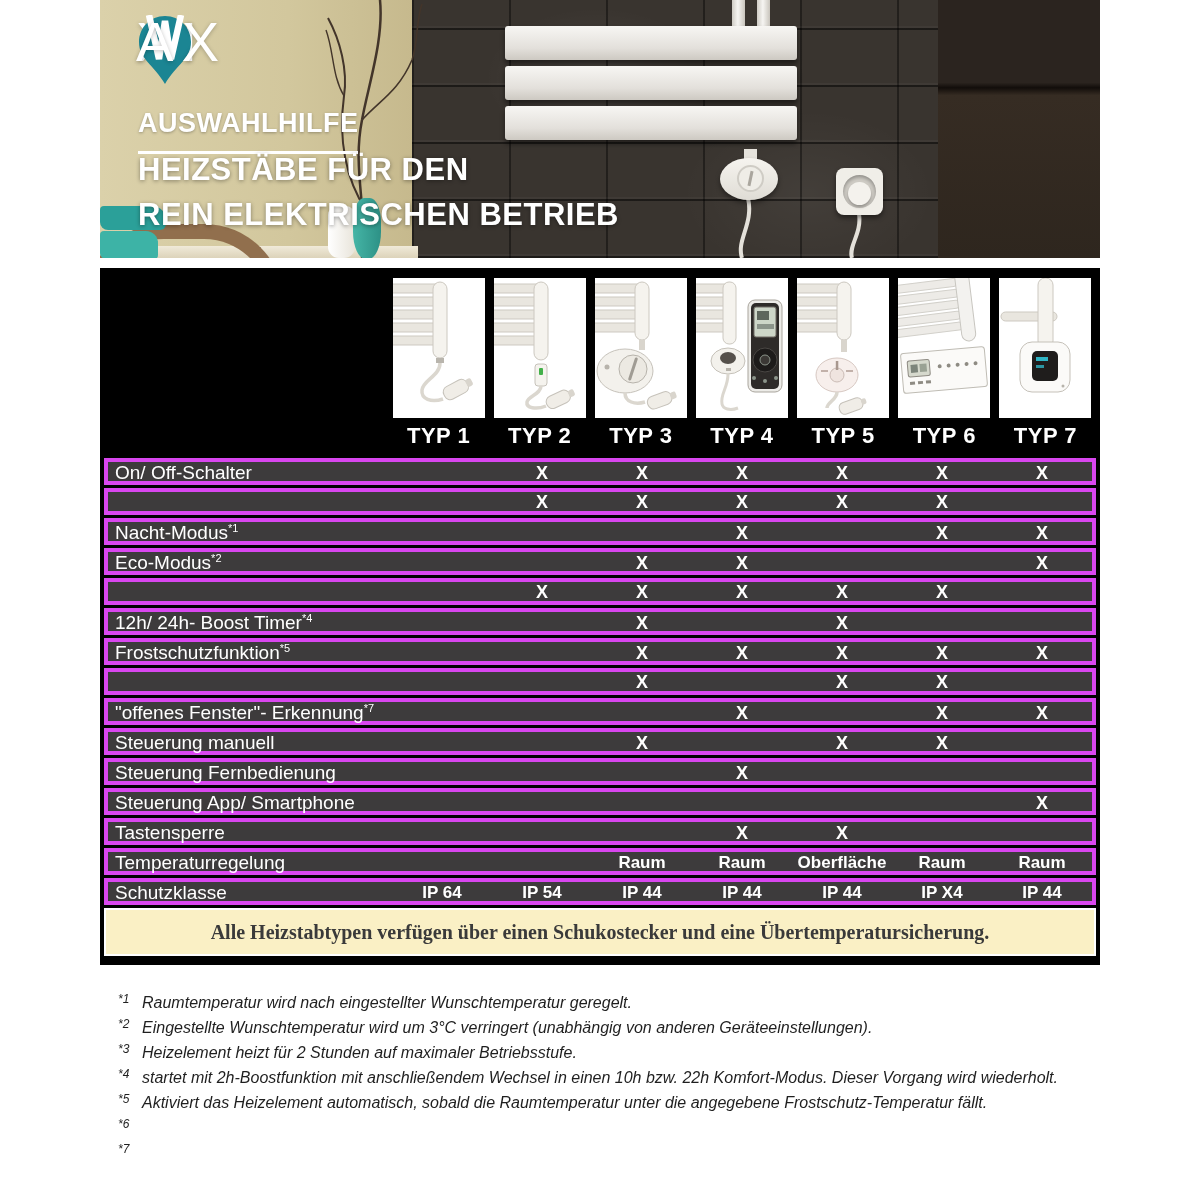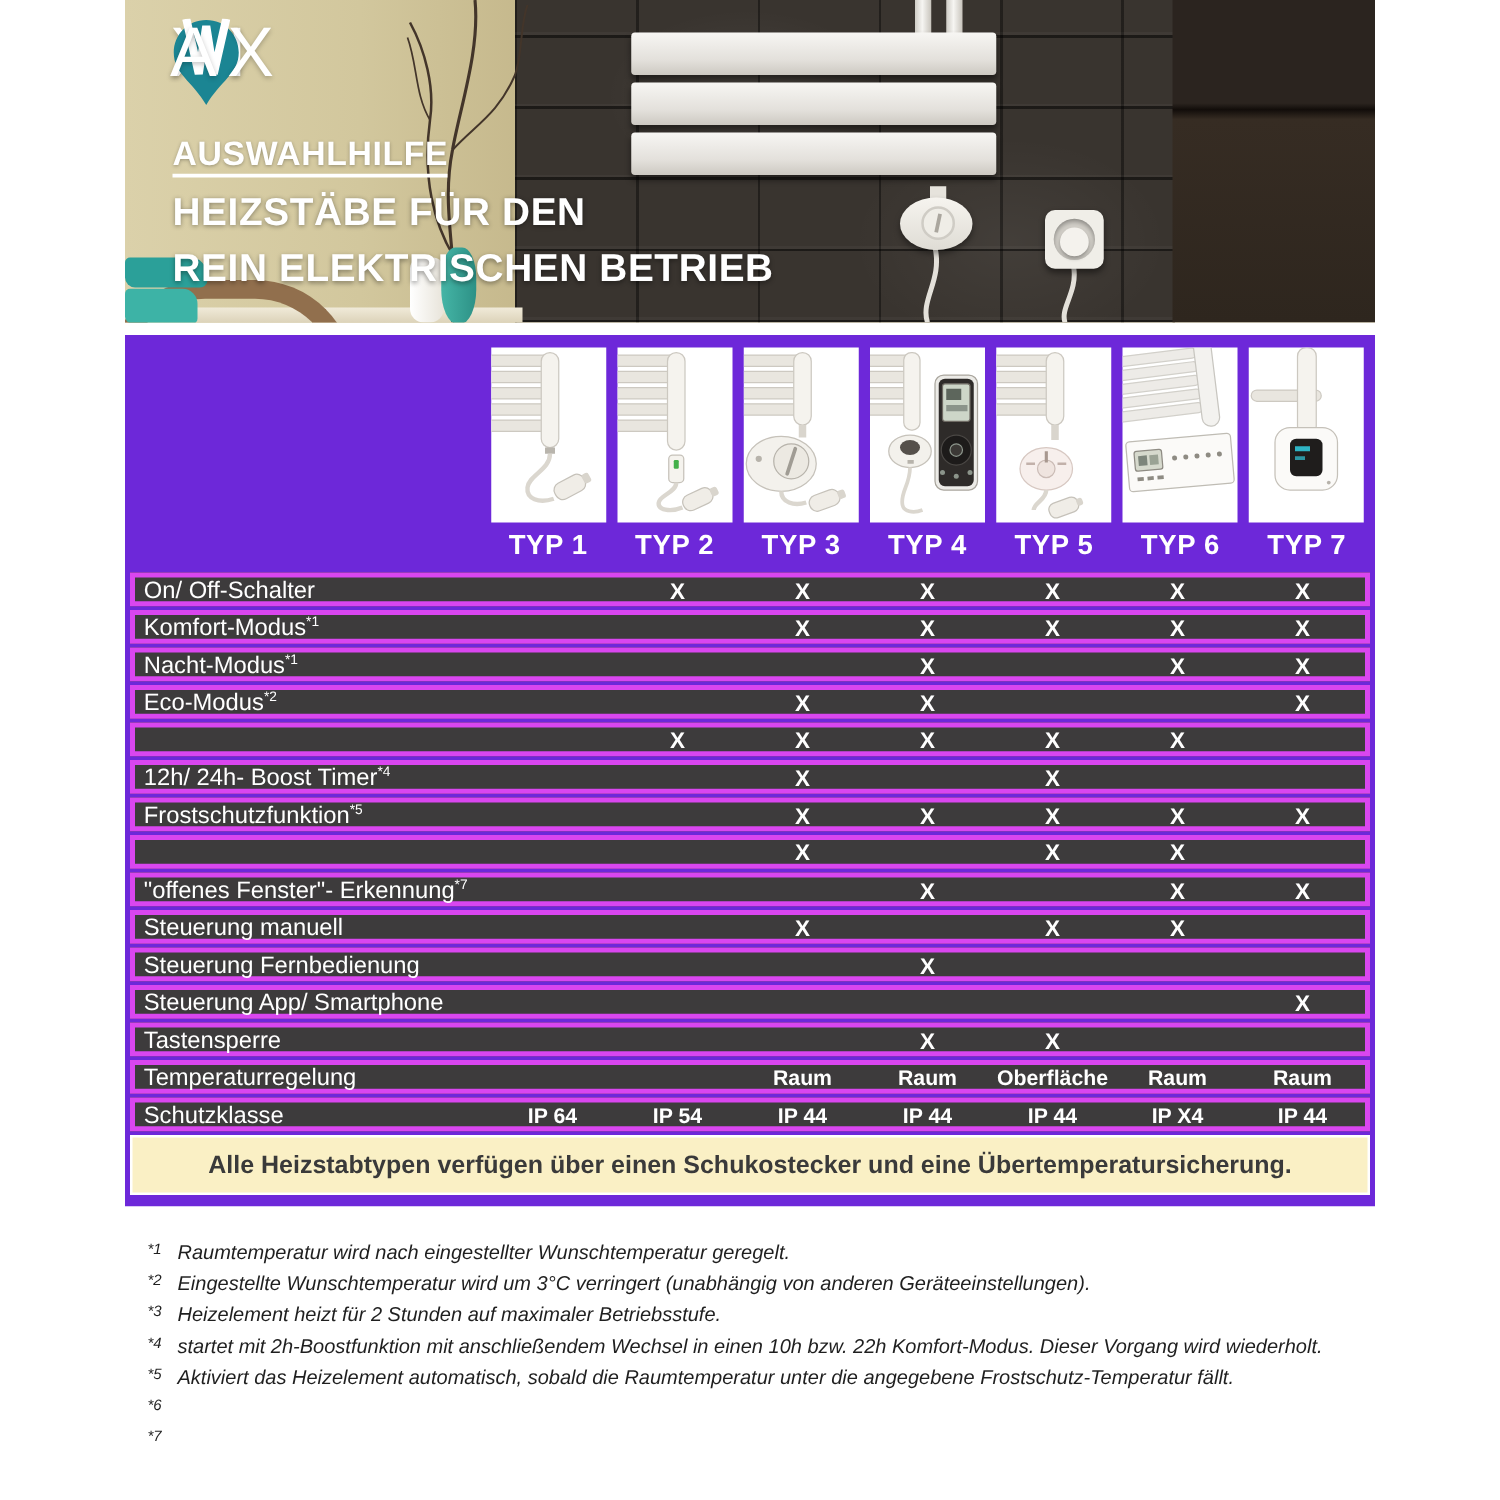--- a/index.html
+++ b/index.html
@@ -51,7 +51,7 @@
     text-shadow: 0 1px 4px rgba(0,0,0,.25); }
   .logo svg { margin: 1px 4px 0 0; }
   .kicker { left: 38px; top: 108px; color: #fff; font-size: 27px; font-weight: 700;
-    border-bottom: 3px solid #fff; padding-bottom: 0; letter-spacing: .5px;
+    border-bottom: 3px solid #fff; padding-bottom: 12px; letter-spacing: .5px;
     text-shadow: 0 1px 3px rgba(0,0,0,.3); }
   .title-line { left: 38px; color: #fff; font-size: 31px; font-weight: 700; letter-spacing: .5px;
     text-shadow: 0 1px 4px rgba(0,0,0,.4); }

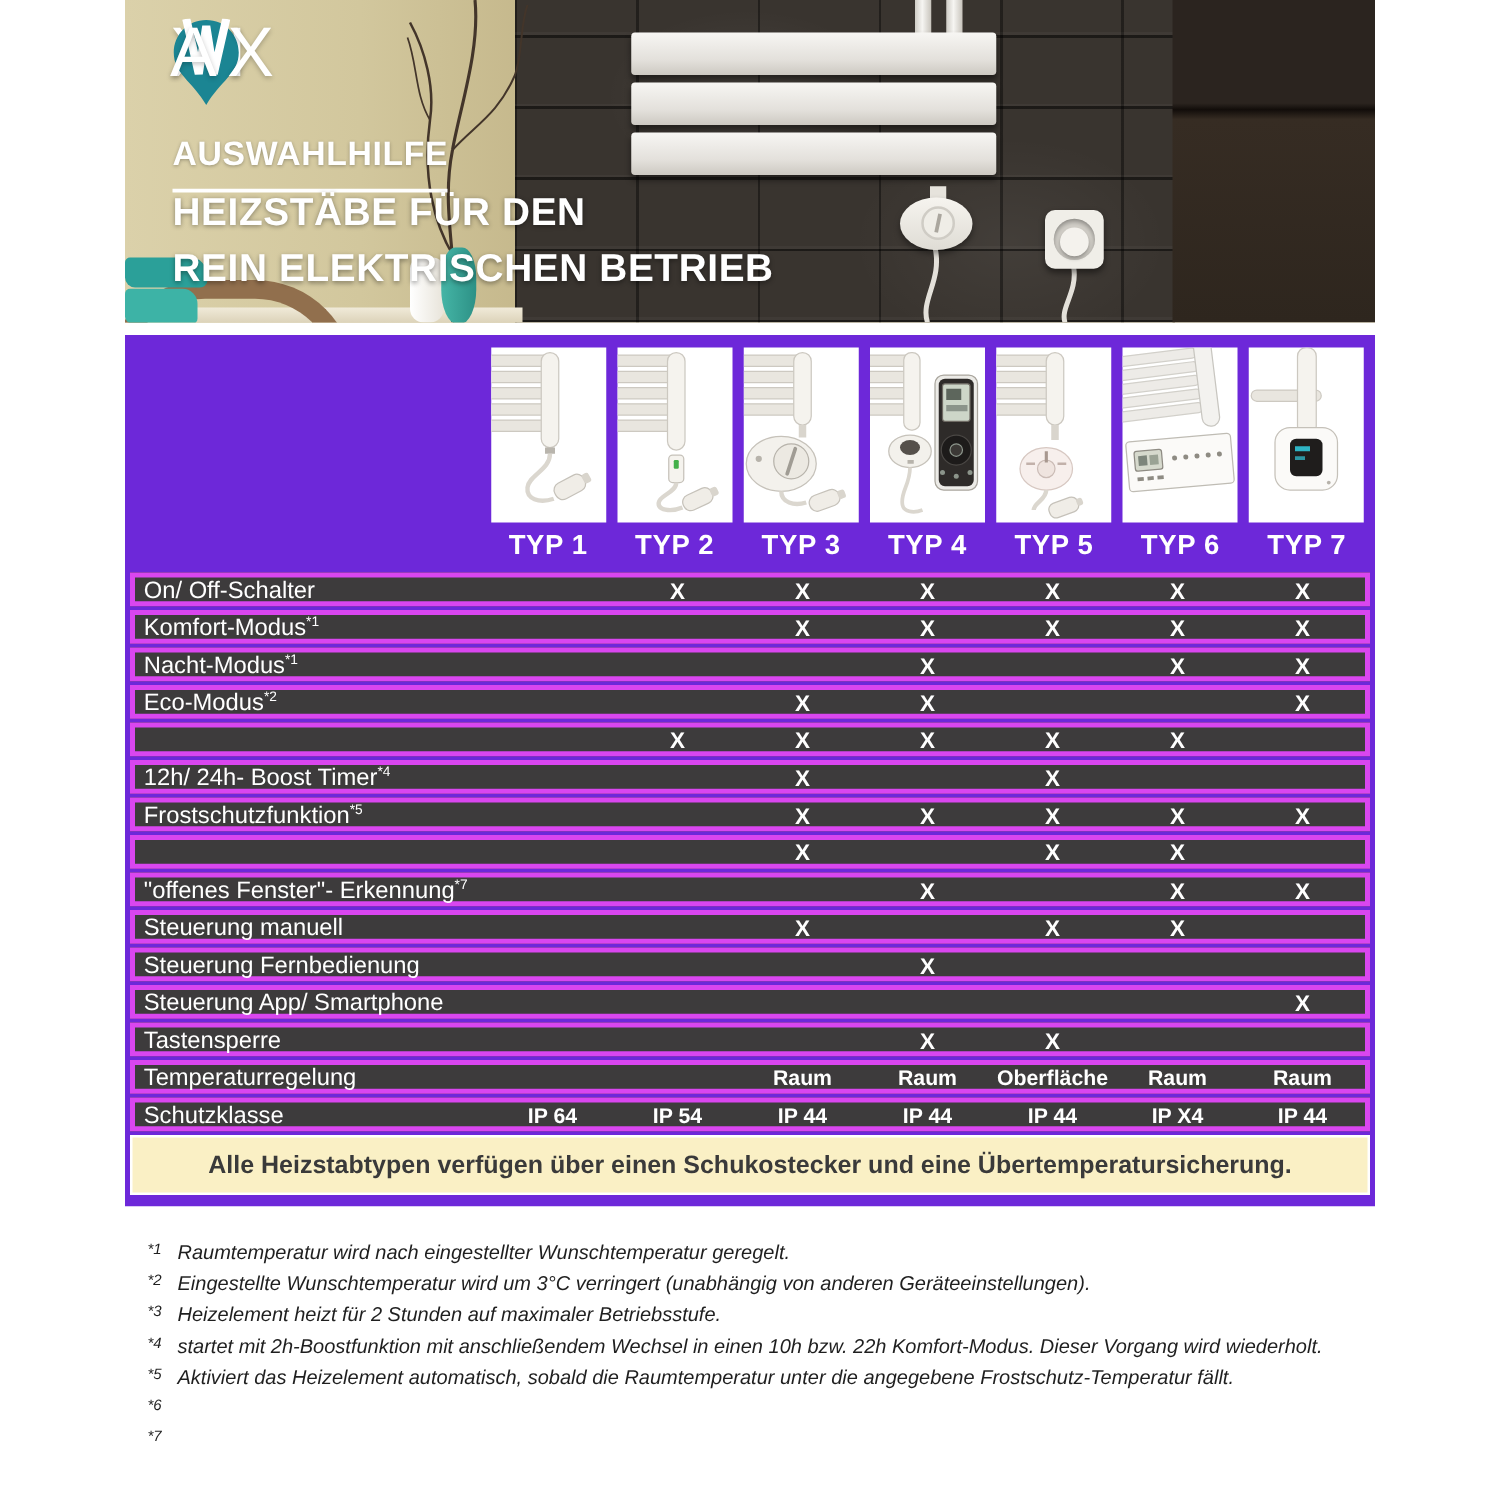--- a/index.html
+++ b/index.html
@@ -58,7 +58,7 @@
   .t1 { top: 152px; } .t2 { top: 197px; }
 
   
-  .panel { position: absolute; left: 100px; top: 268px; width: 1000px; background: #6d28d9; padding: 10px 0 9px; }
+  .panel { position: absolute; left: 100px; top: 268px; width: 1000px; background: #000000; padding: 10px 0 9px; }
   .colgrid { display: grid; grid-template-columns: 284px repeat(7, 1fr); margin: 0 4px; }
   .prodcell { display: flex; justify-content: center; align-items: flex-start; }
   .prodbox { width: 92px; height: 140px; background: #fff; overflow: hidden; }

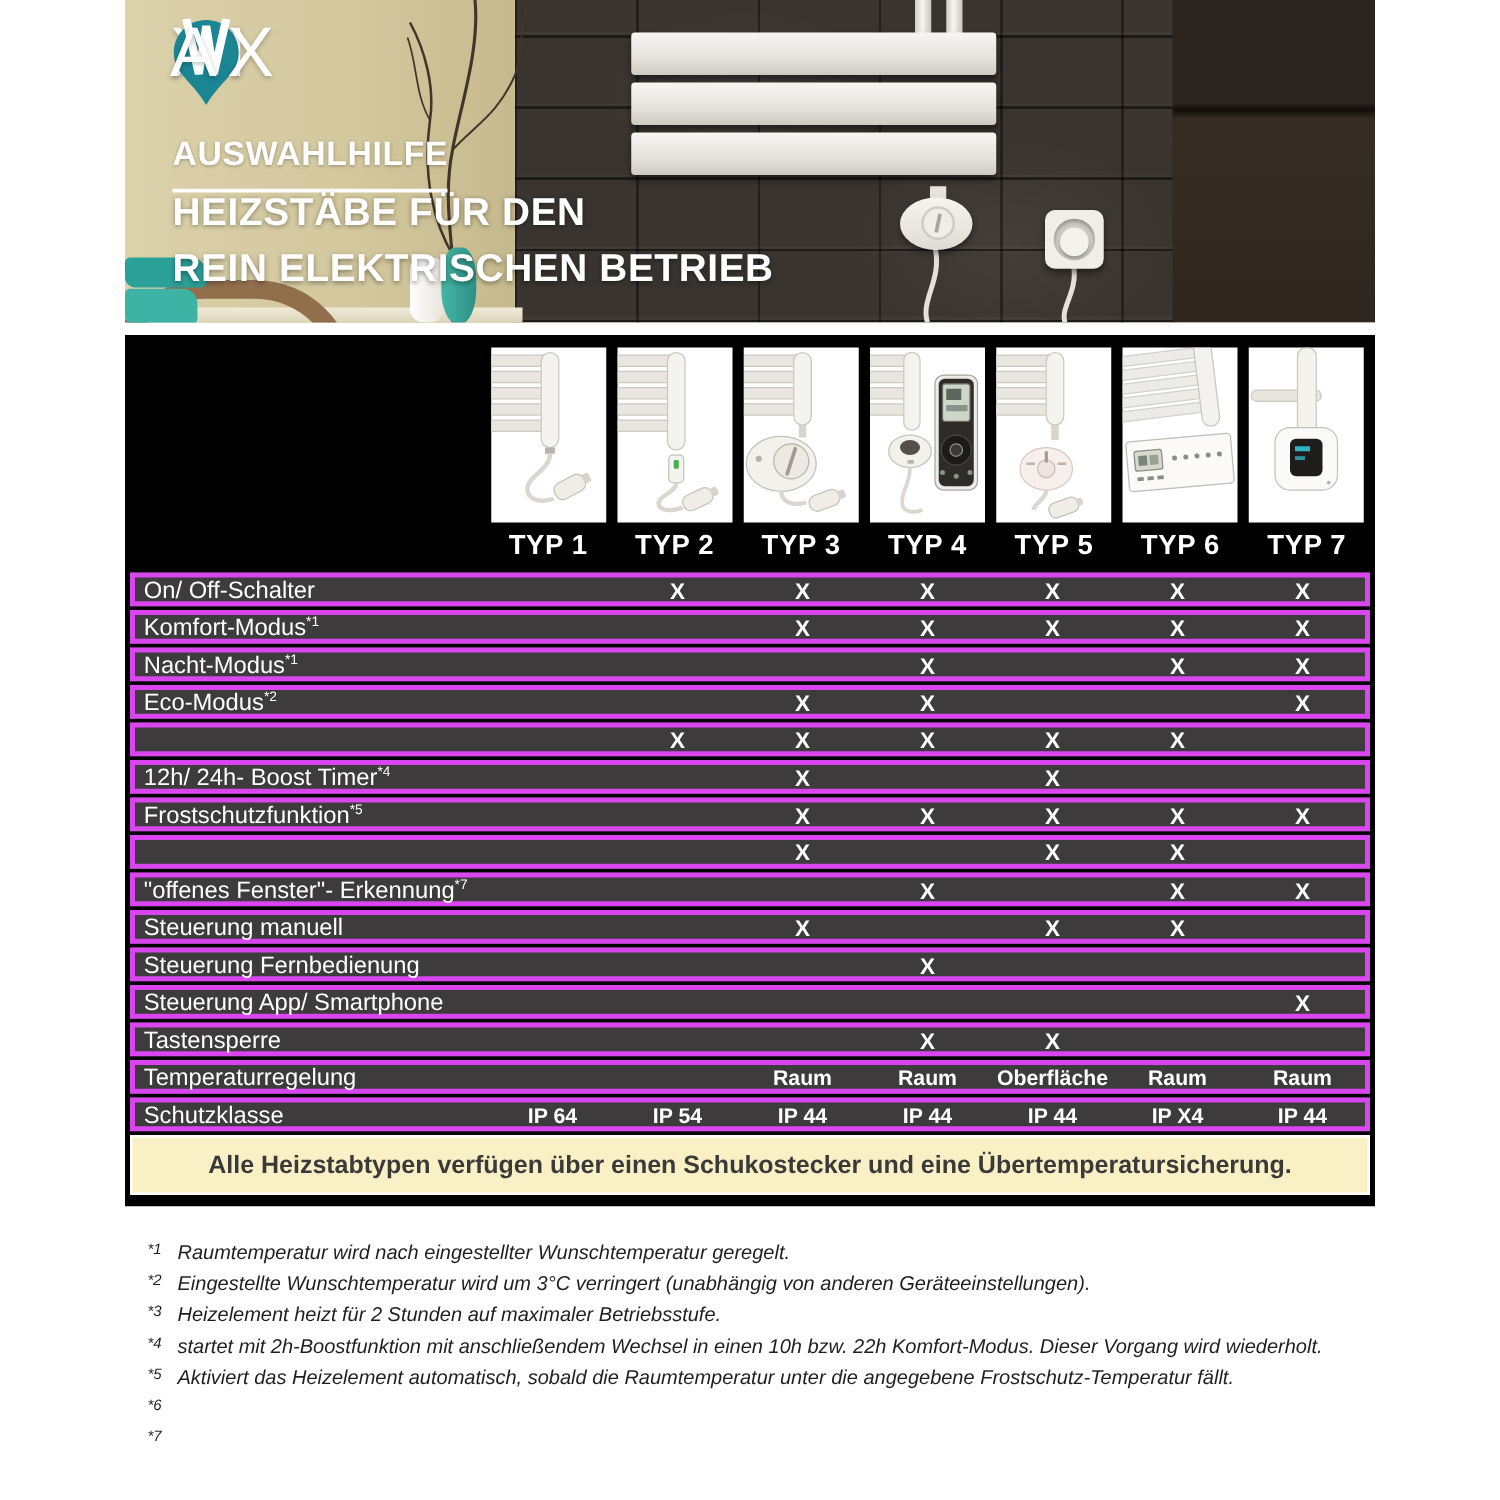--- a/index.html
+++ b/index.html
@@ -314,7 +314,6 @@
           <div class="fcell xmark">X</div>
         </div>
         <div class="frow">
-          <div class="flabel">Komfort-Modus<sup>*1</sup></div>
           <div class="fcell"></div>
           <div class="fcell"></div>
           <div class="fcell xmark">X</div>

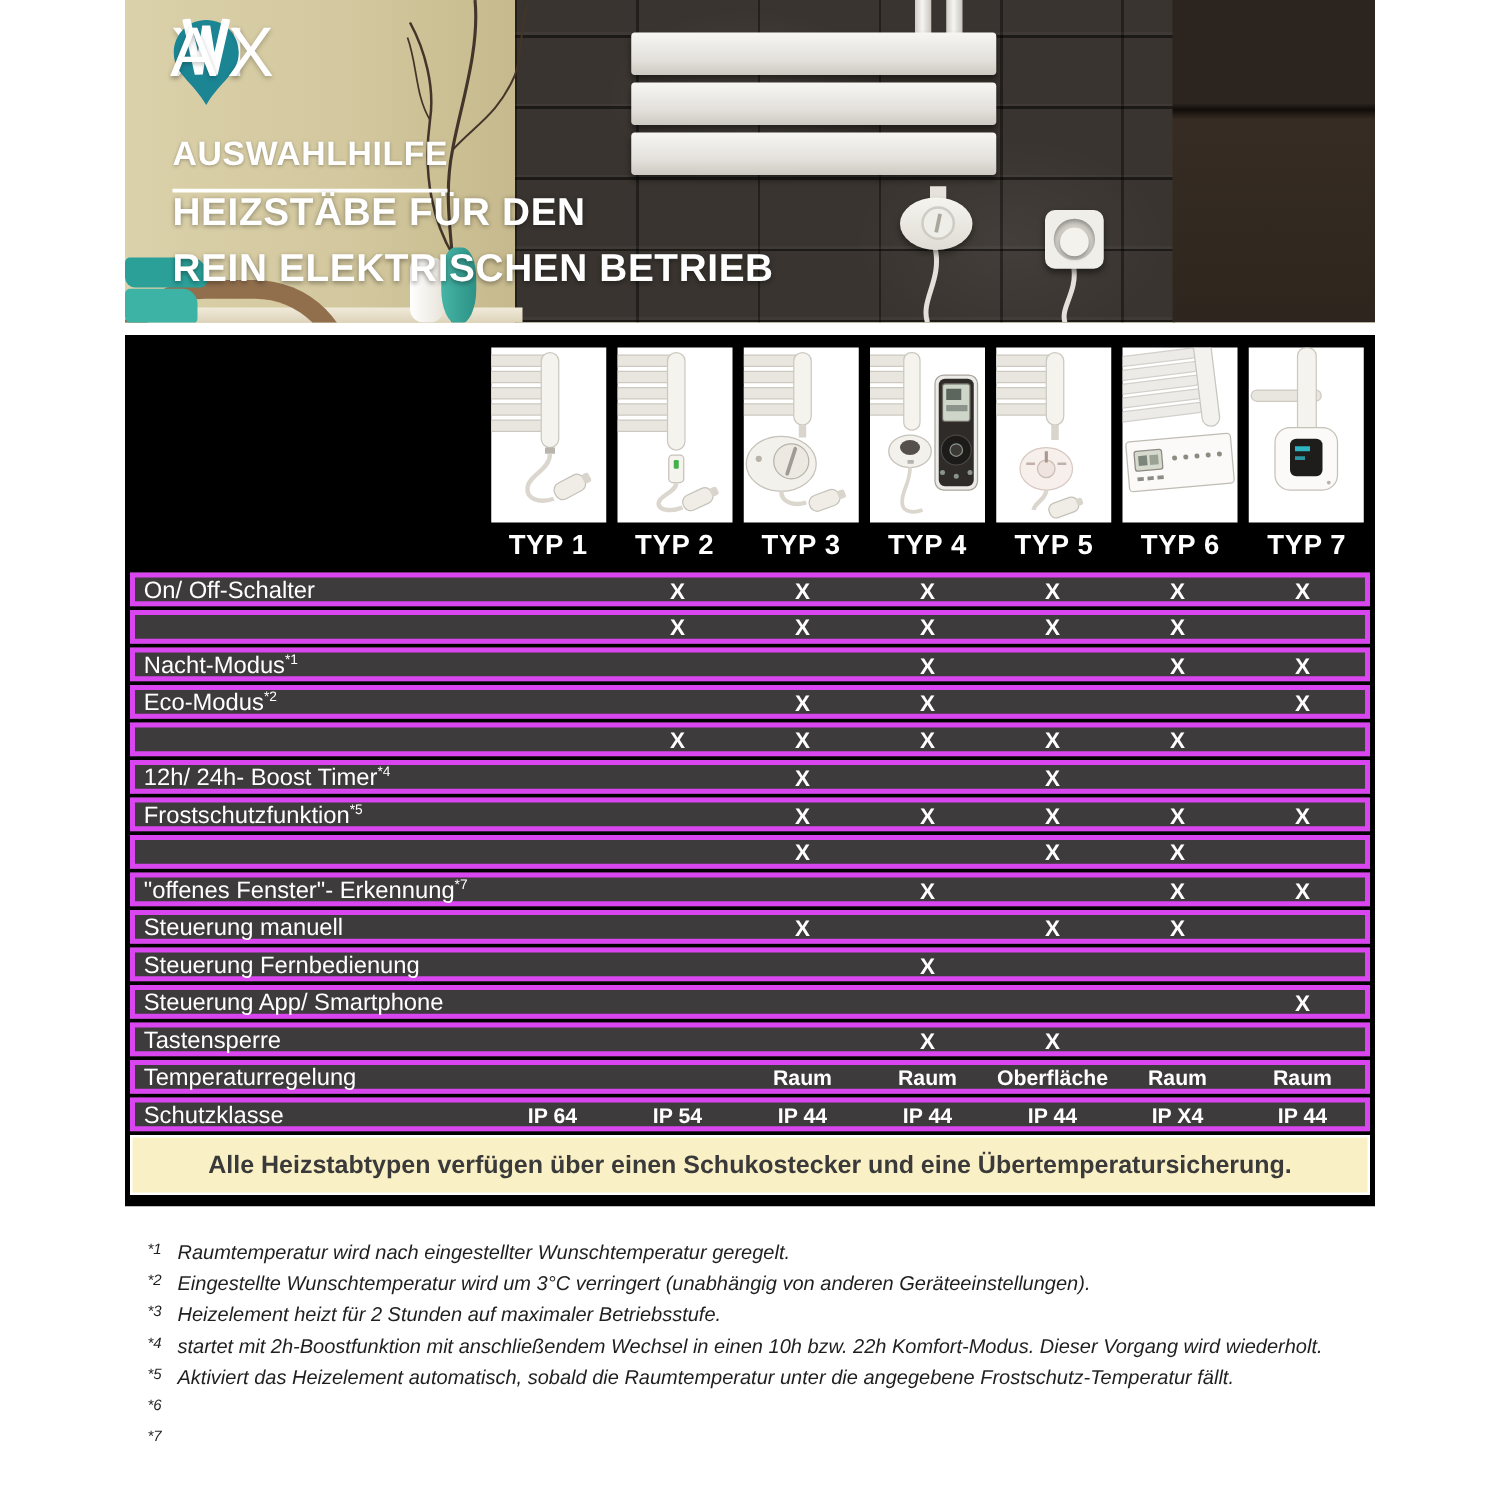--- a/index.html
+++ b/index.html
@@ -71,7 +71,7 @@
   .fcell { text-align: center; color: #fff; font-weight: 700; font-size: 17px; }
   .fcell.xmark { font-size: 18px; }
   .note { margin: 2px 4px 0; height: 48px; border: 2px solid #fff; background: #faf0c5;
-    display: flex; align-items: center; justify-content: center; }
+    display: flex; align-items: center; justify-content: center; font-family: Liberation Serif, serif; }
   .note span { font-weight: 700; font-size: 20px; color: #3a3a3a; }
 
   

